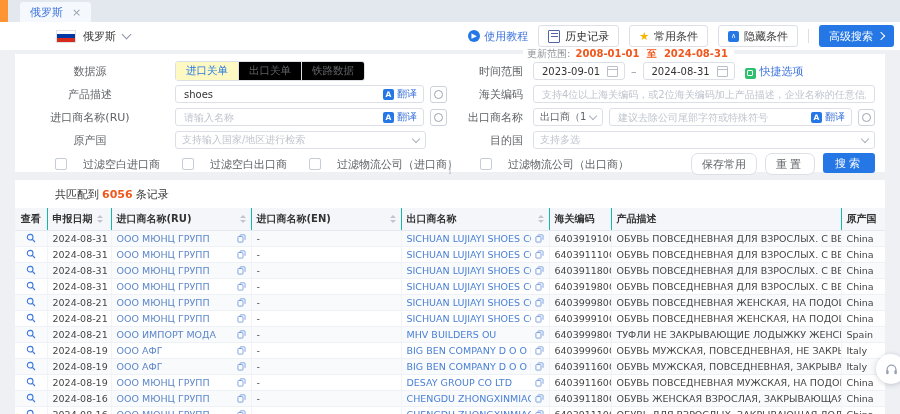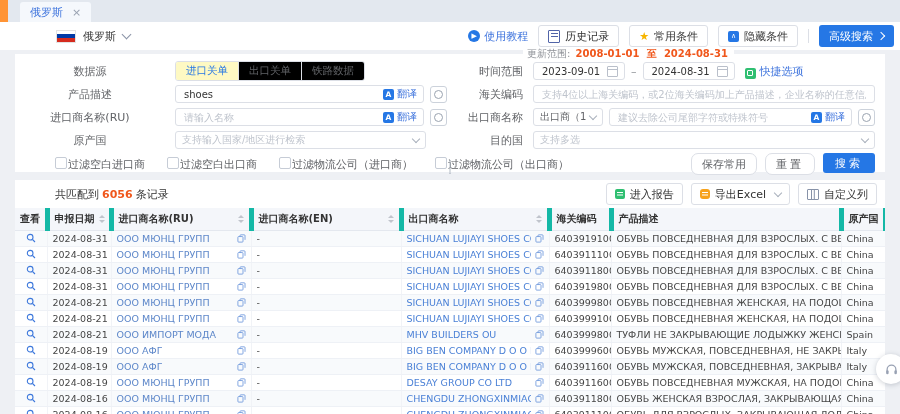--- a/index.html
+++ b/index.html
@@ -76,7 +76,7 @@
   .chev-s{width:5px;height:5px;border-right:1.2px solid #a9b0bc;border-bottom:1.2px solid #a9b0bc;
           transform:rotate(45deg);flex:none;margin-top:-3px}
   .f-row5{display:flex;align-items:center;height:20px;padding-left:40px}
-  .cbx{display:flex;align-items:flex-start;gap:1px;margin-right:22px;color:#606266;cursor:pointer}
+  .cbx{display:flex;align-items:center;gap:16px;margin-right:22px;color:#606266;cursor:pointer}
   .box{width:10px;height:10px;border:1px solid #c6ccd6;border-radius:2px;background:#fff;flex:none}
   .btns{margin-left:auto;display:flex;gap:8px;margin-right:10px}
   .btn-o{border:1px solid #dcdfe6;background:#fff;border-radius:7px;height:20px;padding:0 10px;

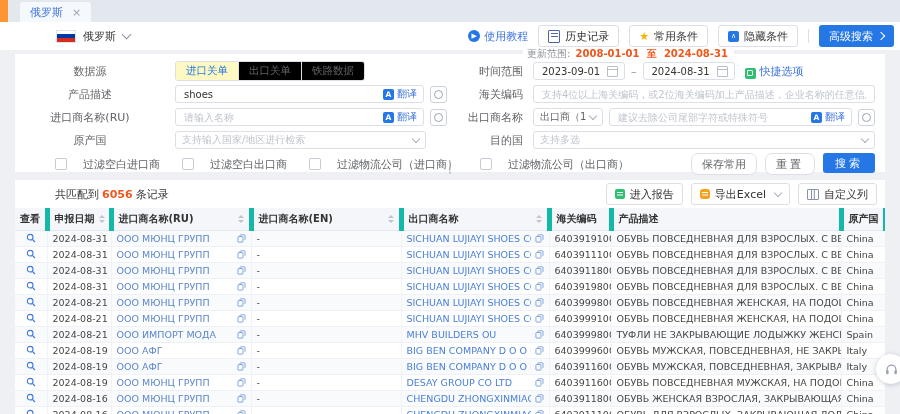--- a/index.html
+++ b/index.html
@@ -310,21 +310,6 @@
       <span class="res-title">
         <span>共匹配到</span><span class="count">6056</span><span>条记录</span>
       </span>
-      <div class="res-btns">
-        <span class="rbtn">
-          <span class="rep-ic"></span>
-          <span>进入报告</span>
-        </span>
-        <span class="rbtn">
-          <span class="xls-ic"></span>
-          <span>导出Excel</span>
-          <span class="chev-s" style="margin-left:4px"></span>
-        </span>
-        <span class="rbtn">
-          <span class="col-ic"></span>
-          <span>自定义列</span>
-        </span>
-      </div>
     </div>
 
     <table>

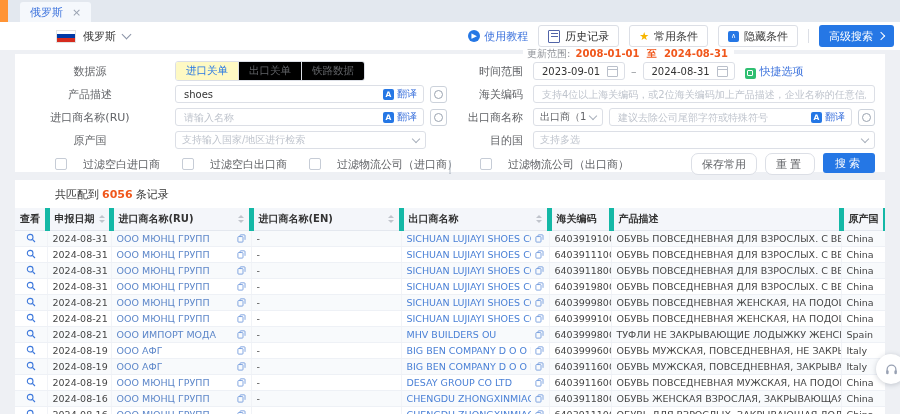--- a/index.html
+++ b/index.html
@@ -103,7 +103,7 @@
   .col-ic:before{content:"";position:absolute;top:0;bottom:0;left:2.6px;width:1.1px;background:#8792a8;box-shadow:2.8px 0 0 #8792a8}
   table{width:100%;border-collapse:collapse;table-layout:fixed;font-size:9.5px}
   thead th{background:#f4f6fa;height:22px;font-weight:600;color:#333;text-align:left;padding:0 5px;
-           border-right:5px solid #14b8a6;border-bottom:1px solid #e4e8ef;font-size:10px;overflow:hidden;white-space:nowrap}
+           border-right:1px solid #14b8a6;border-bottom:1px solid #e4e8ef;font-size:10px;overflow:hidden;white-space:nowrap}
   .th-flex{display:flex;align-items:center;gap:4px}
   .th-flex .end{margin-left:auto}
   .sort{display:inline-flex;flex-direction:column;gap:1.5px;flex:none}

